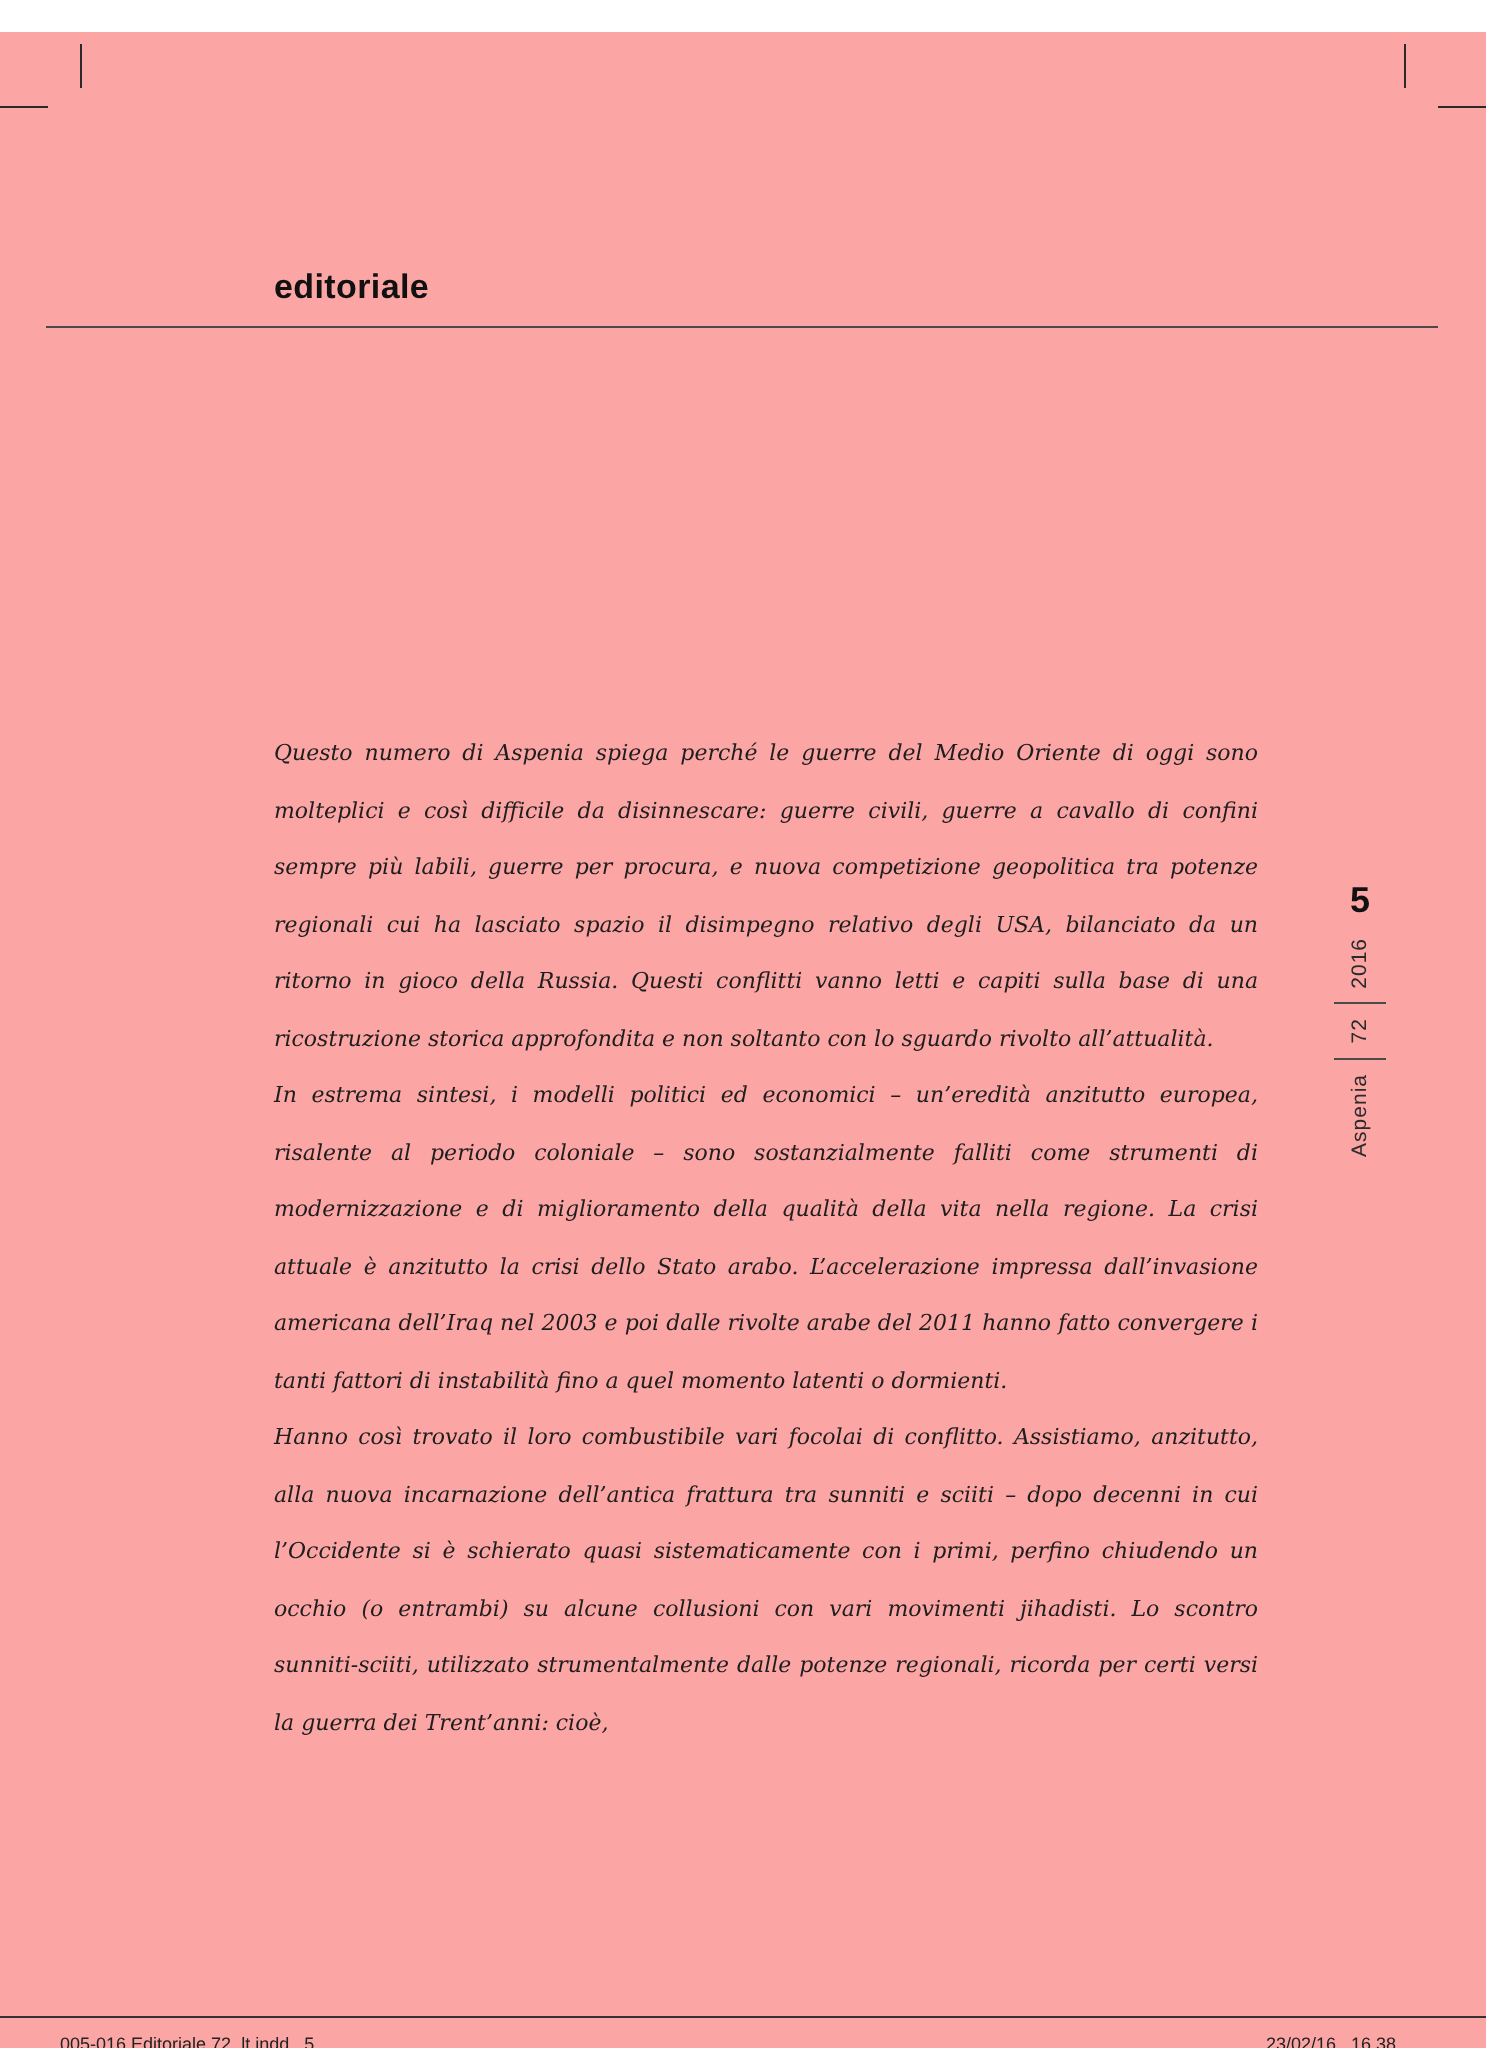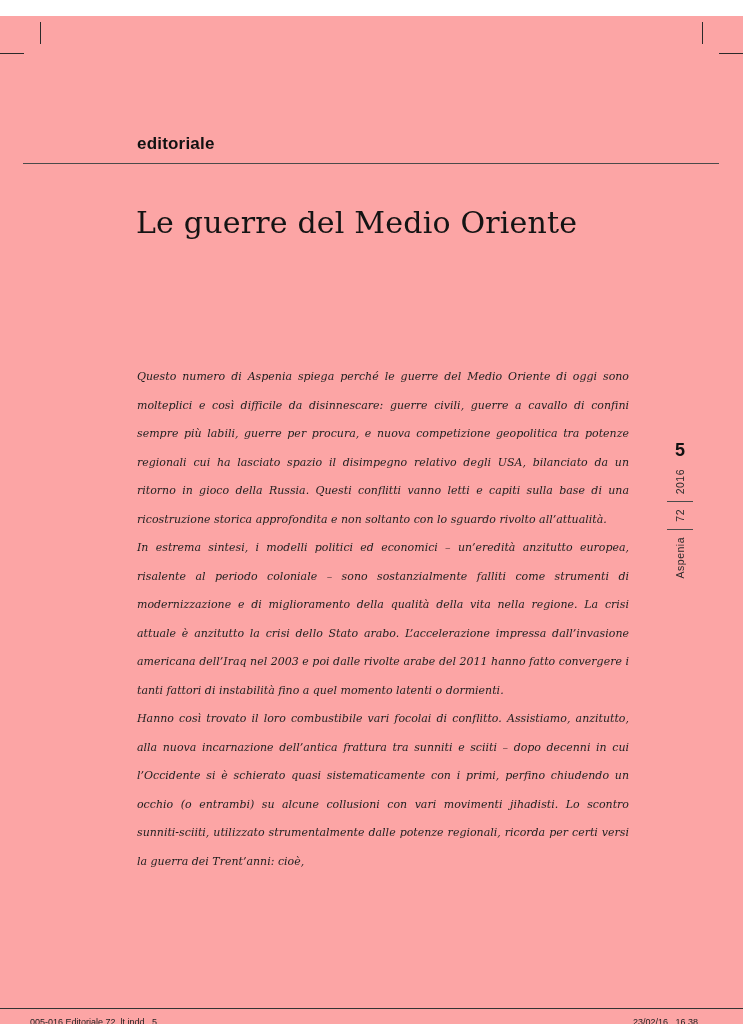--- a/index.html
+++ b/index.html
@@ -121,7 +121,7 @@
   <div class="header-rule"></div>
 
   <h1 class="article-title">
-    <span>Le guerre del Medio Oriente</span><br>
+    <br>
   </h1>
 
   <div class="body-col">

